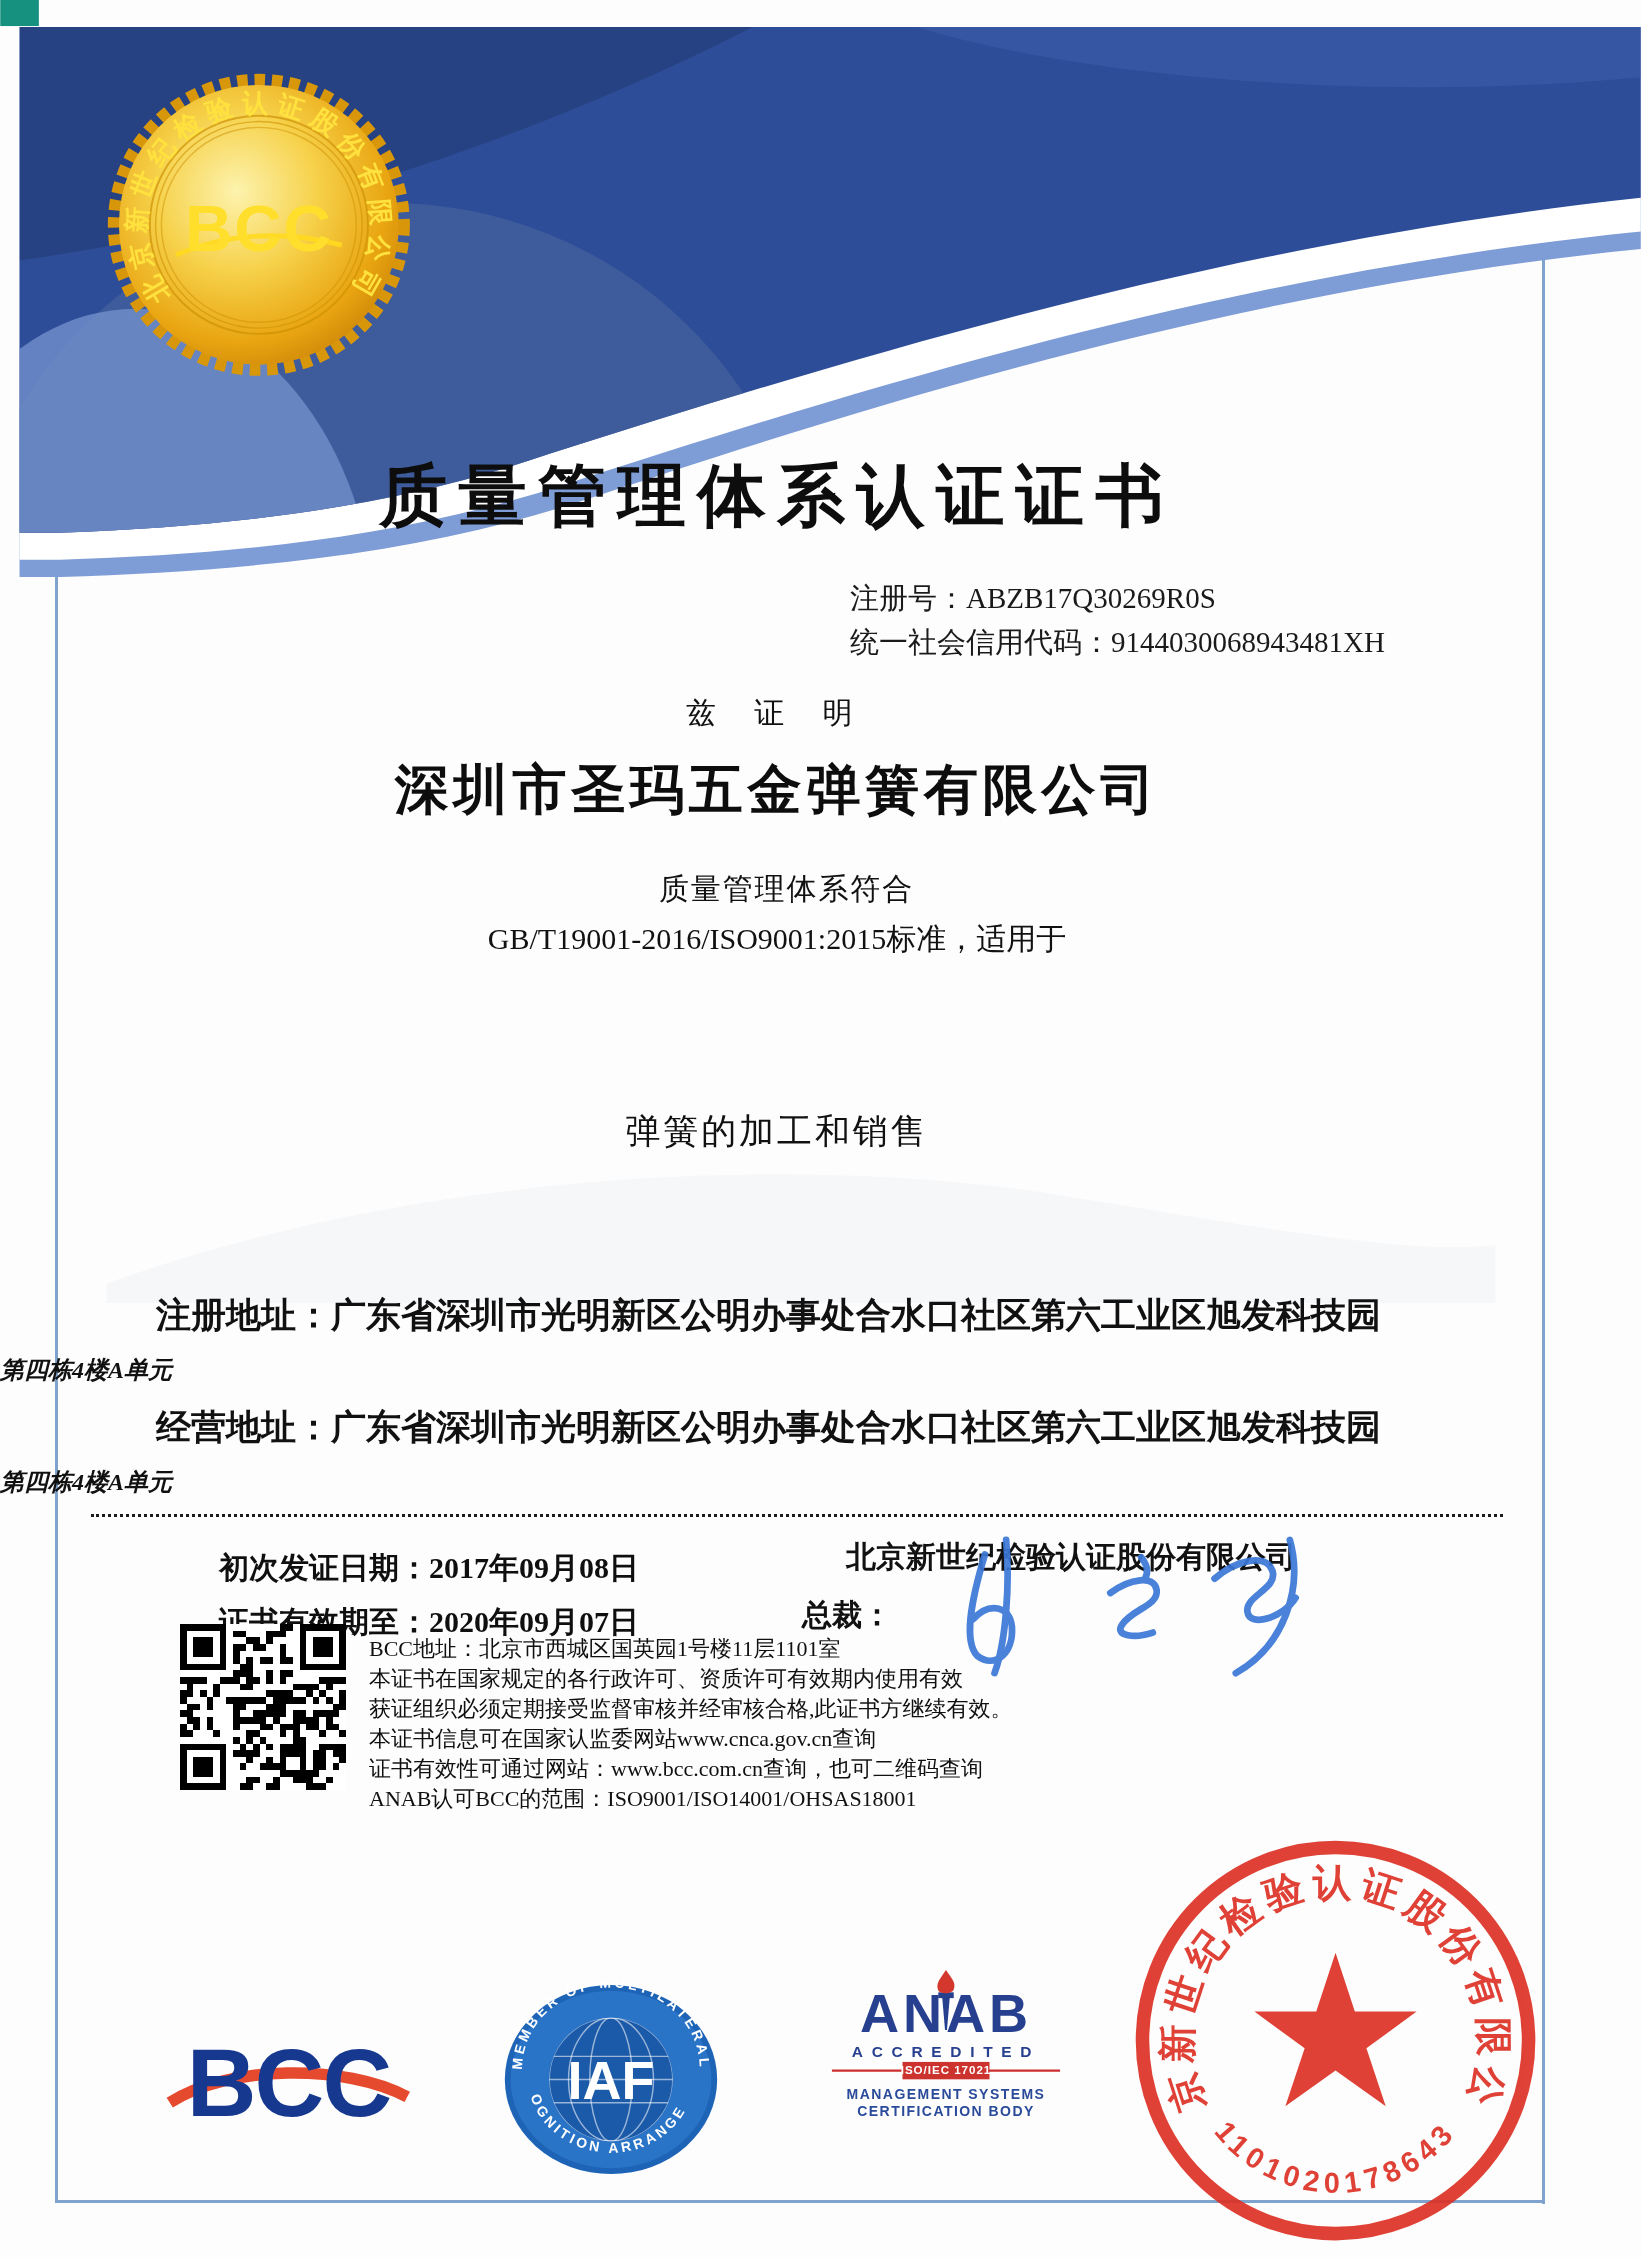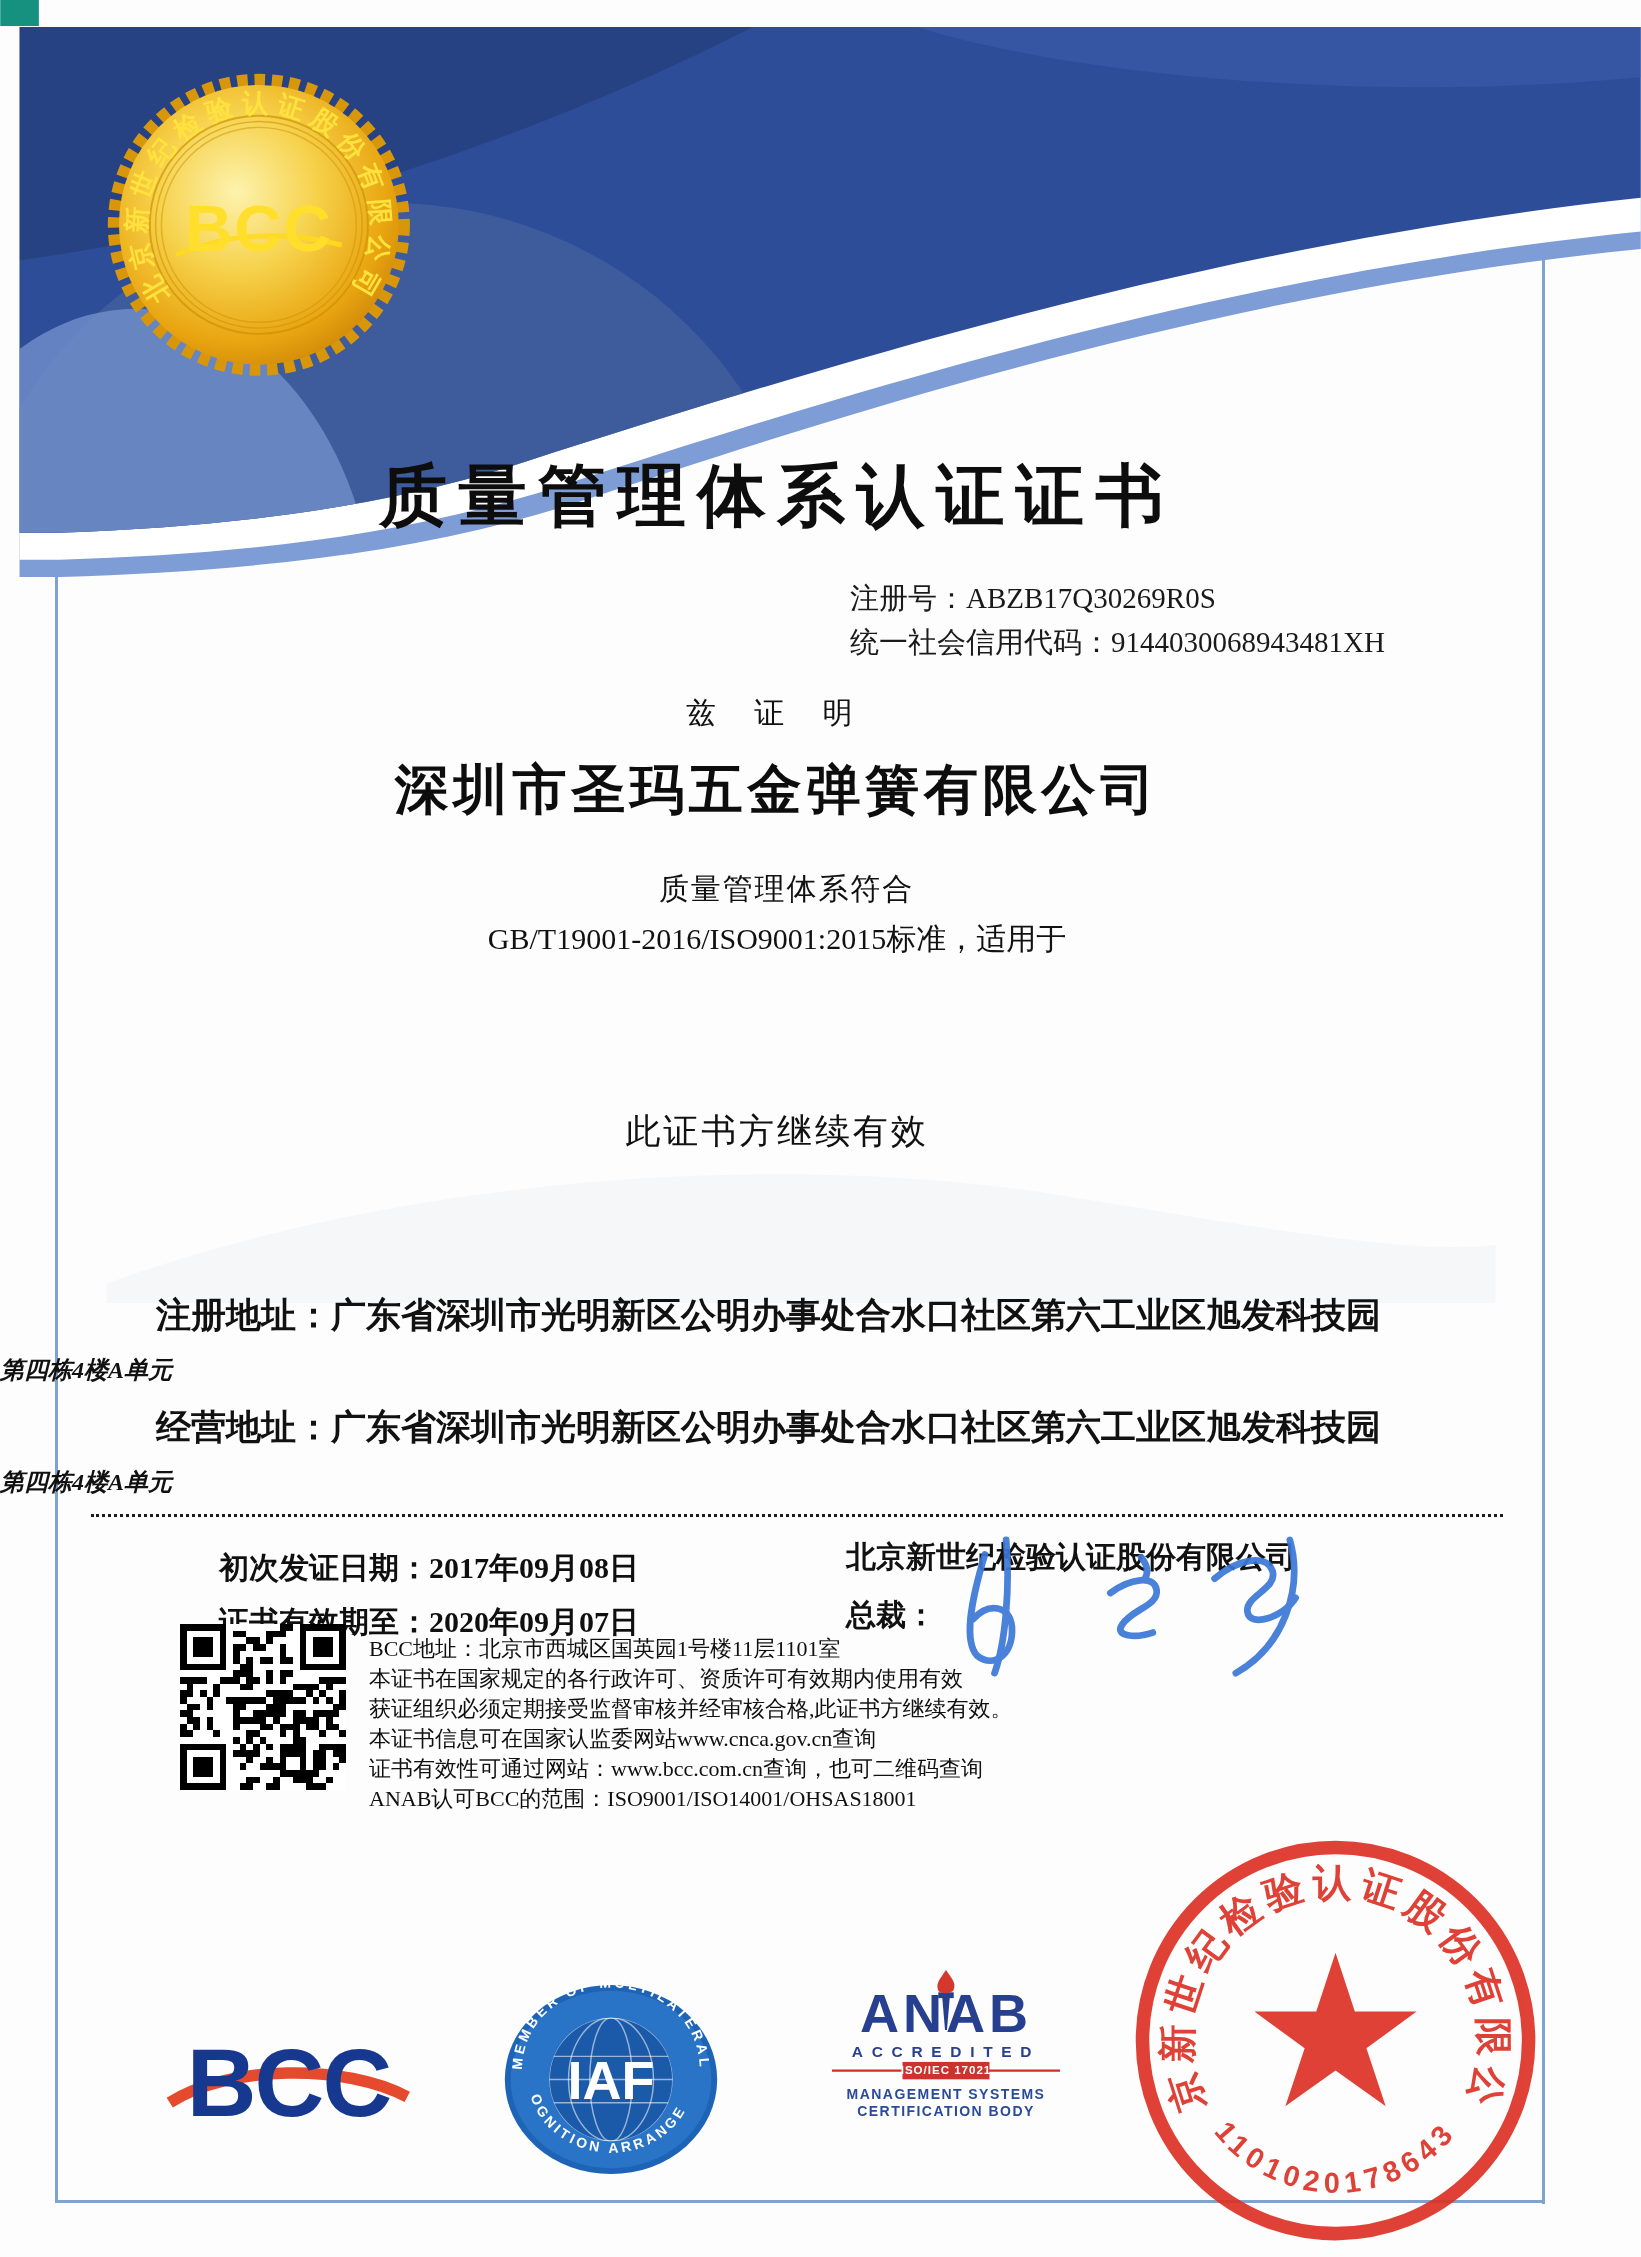--- a/index.html
+++ b/index.html
@@ -123,7 +123,7 @@
   <div class="abs ctr sysline1">质量管理体系符合</div>
   <div class="abs ctr sysline2">GB/T19001-2016/ISO9001:2015标准，适用于</div>
 
-  <div class="abs ctr scope">此证书方继续有效</div>
+  <div class="abs ctr scope">弹簧的加工和销售</div>
 
   <div class="abs addr-line1 a1l1"><span>注册地址：</span><span>广东省深圳市光明新区公明办事处合水口社区第六工业区旭发科技园</span></div>
   <div class="abs addr-line2 a1l2">第四栋4楼A单元</div>

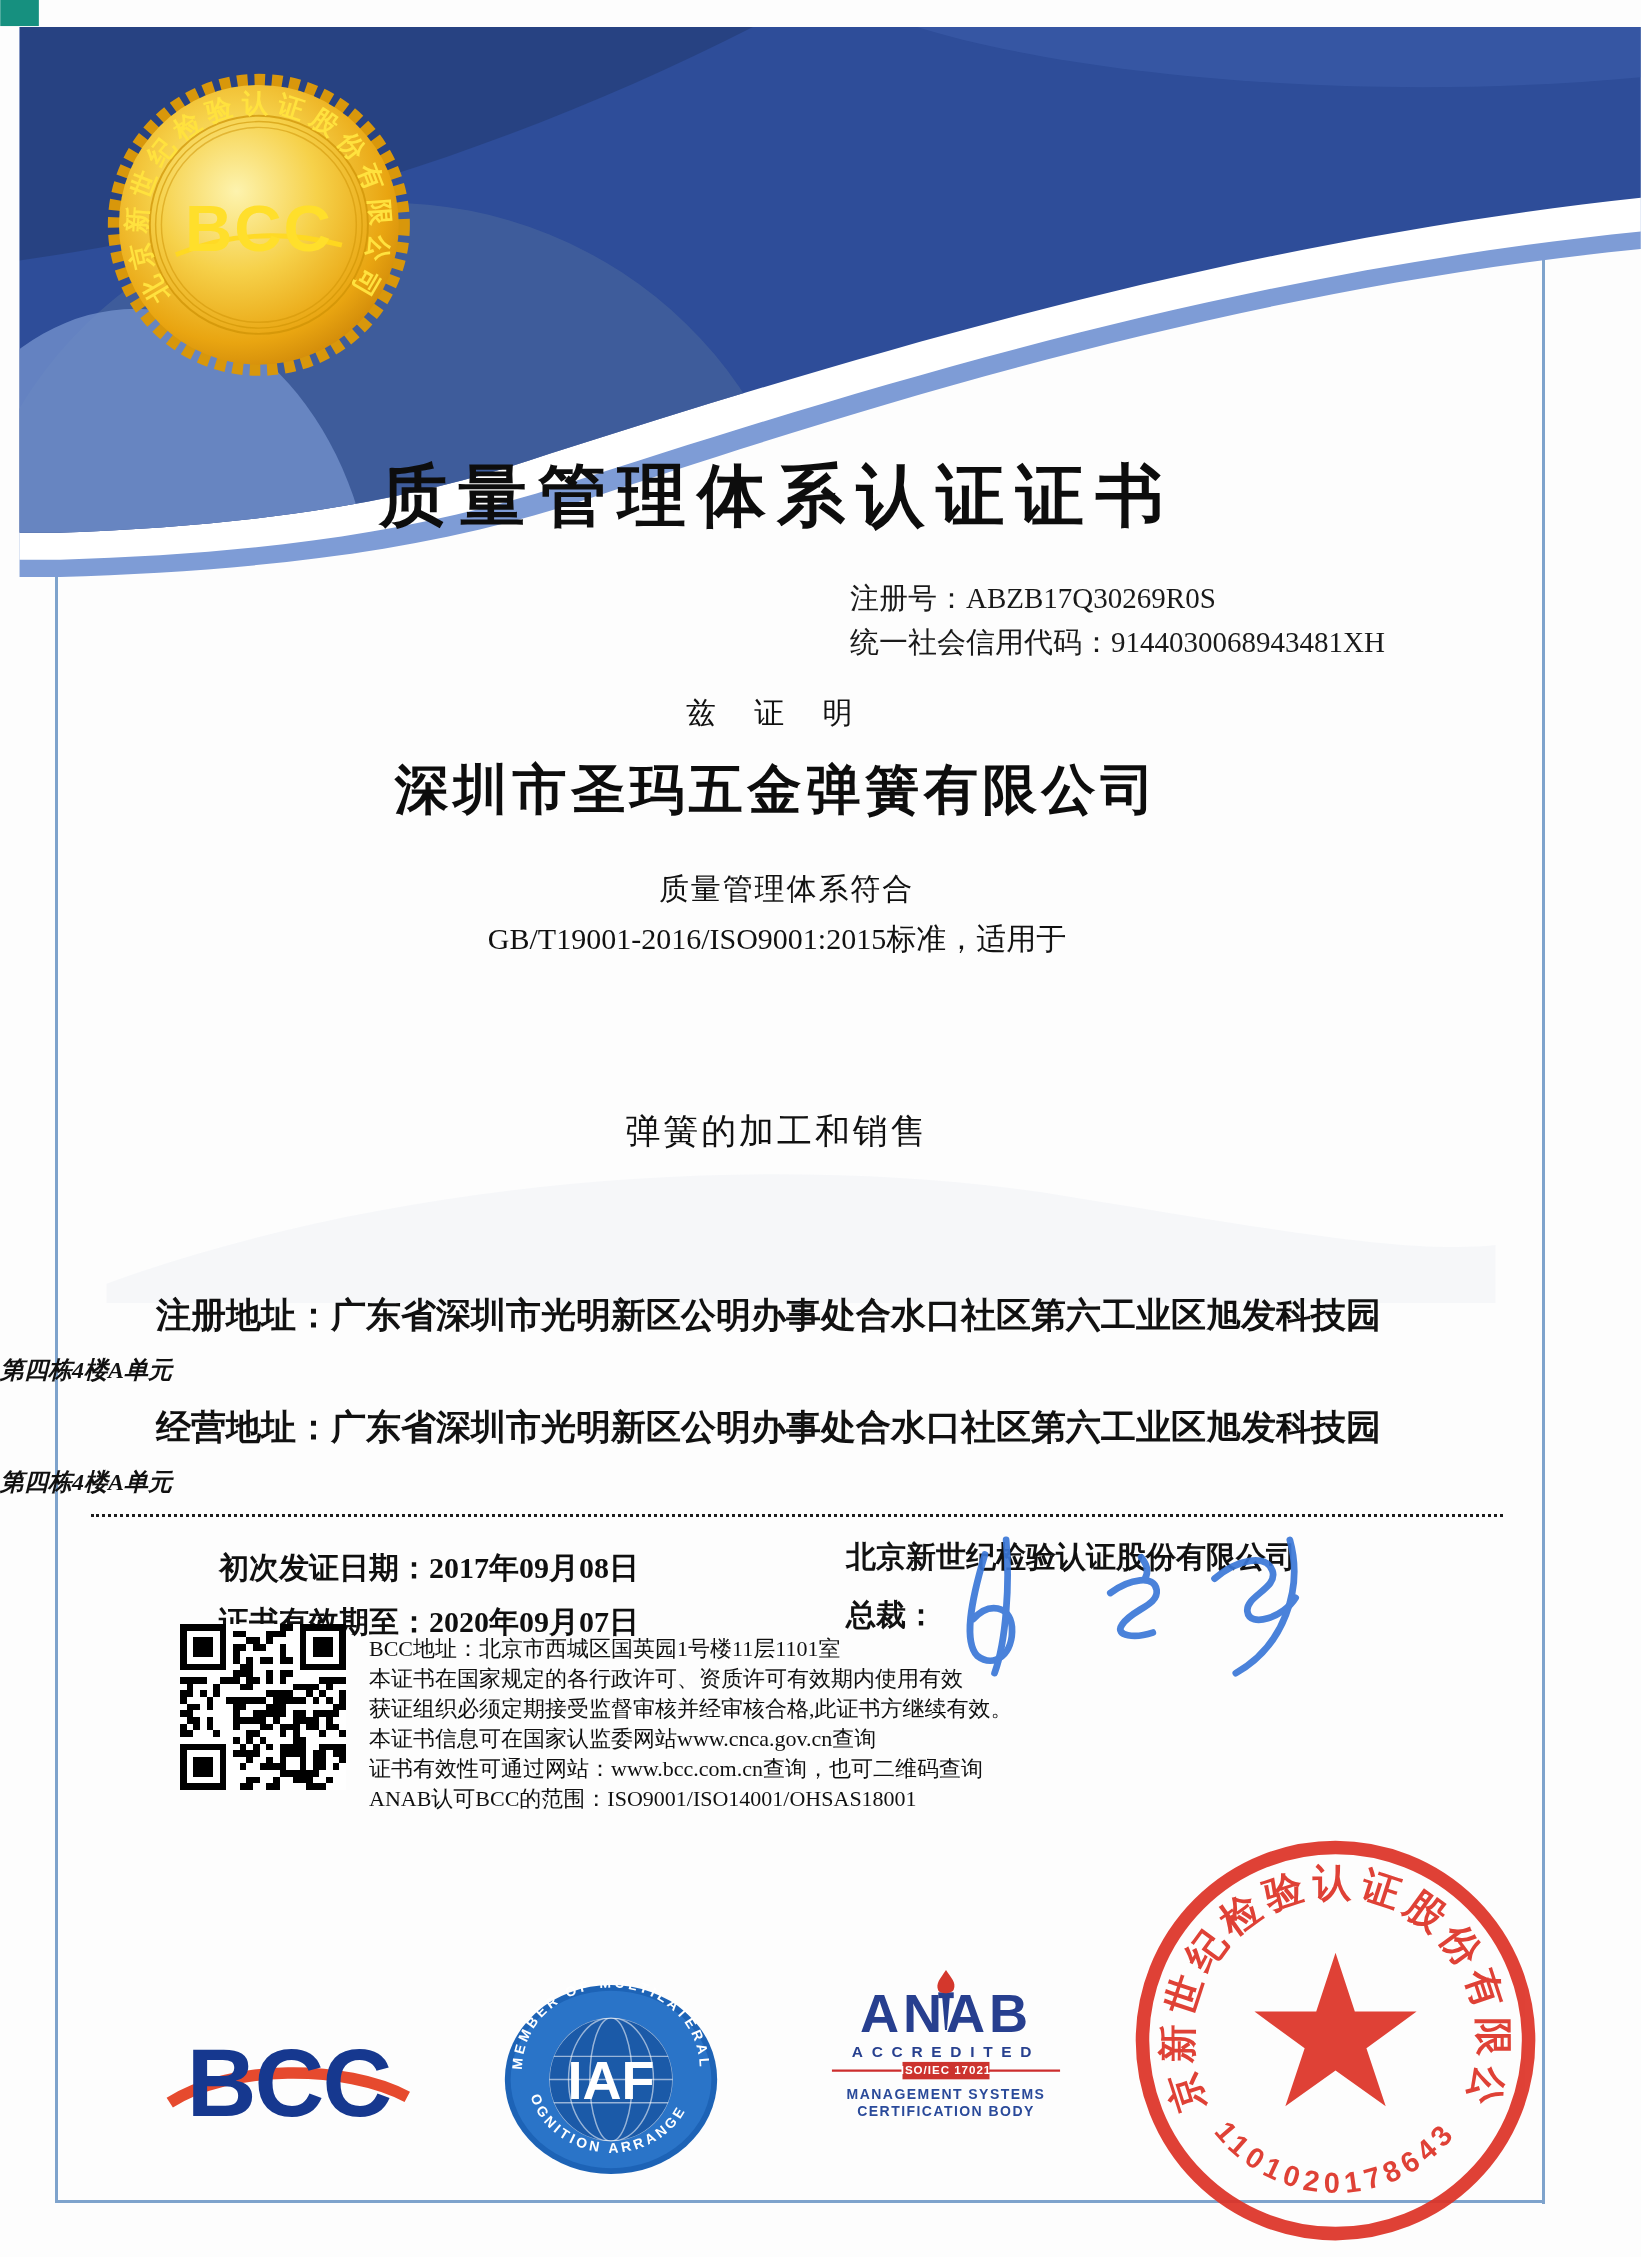--- a/index.html
+++ b/index.html
@@ -33,7 +33,7 @@
 
   .dates{left:219px;top:1541px;font-size:30px;font-weight:700;line-height:54px;color:#0f0f0f;}
   .issuer-name{left:846px;top:1537px;font-size:30px;font-weight:600;}
-  .president{left:846px;top:1595px;font-size:30px;font-weight:600;}
+  .president{left:802px;top:1595px;font-size:30px;font-weight:600;}
   .signature{left:917px;top:1511px;z-index:4;}
 
   .qr{left:180px;top:1624px;z-index:3;}

